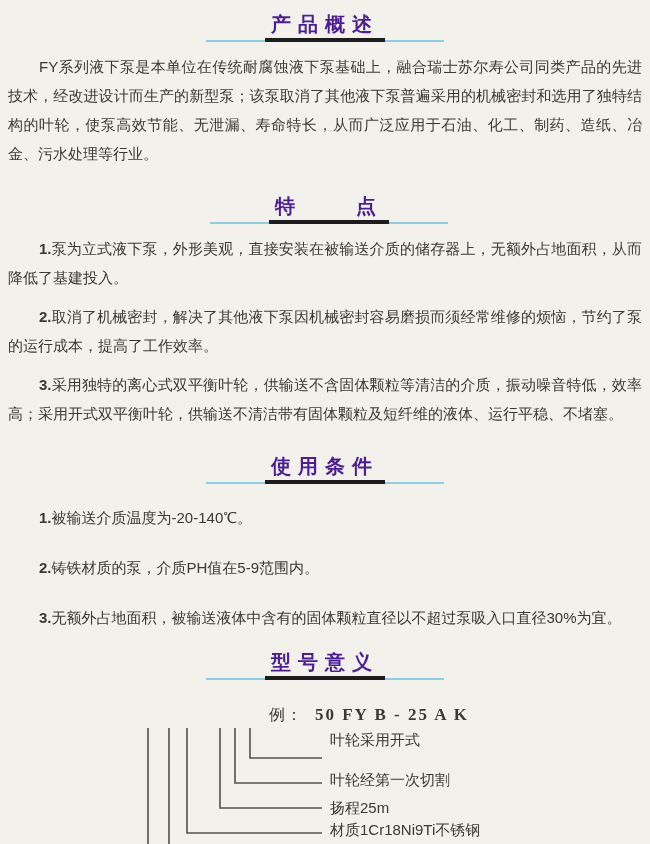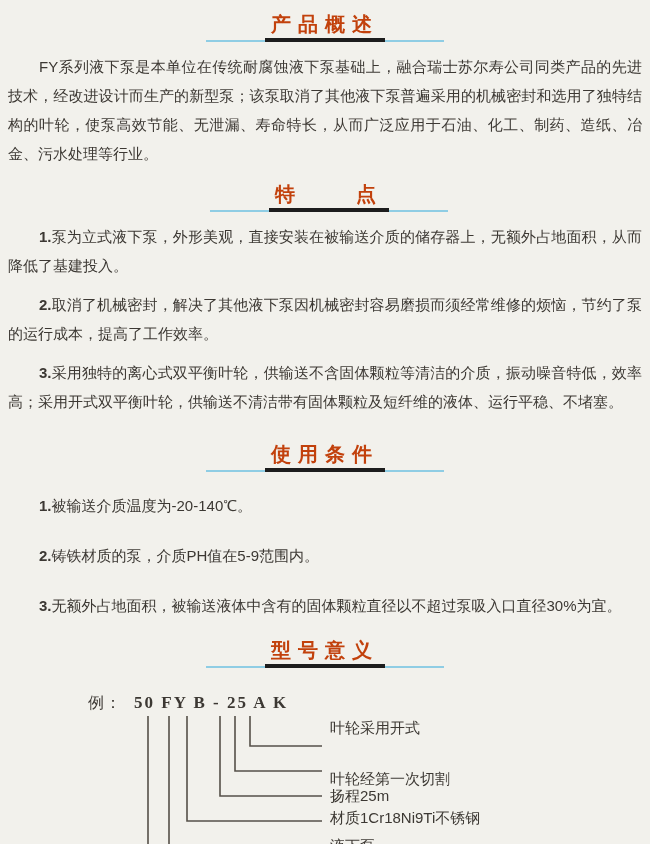--- a/index.html
+++ b/index.html
@@ -20,7 +20,7 @@
     display: inline-block;
     font-size: 20px;
     font-weight: bold;
-    color: #c2410c;
+    color: #4c1d95;
     letter-spacing: 7px;
     border-bottom: 4px solid #1d1d1d;
     padding: 0 6px 2px 6px;

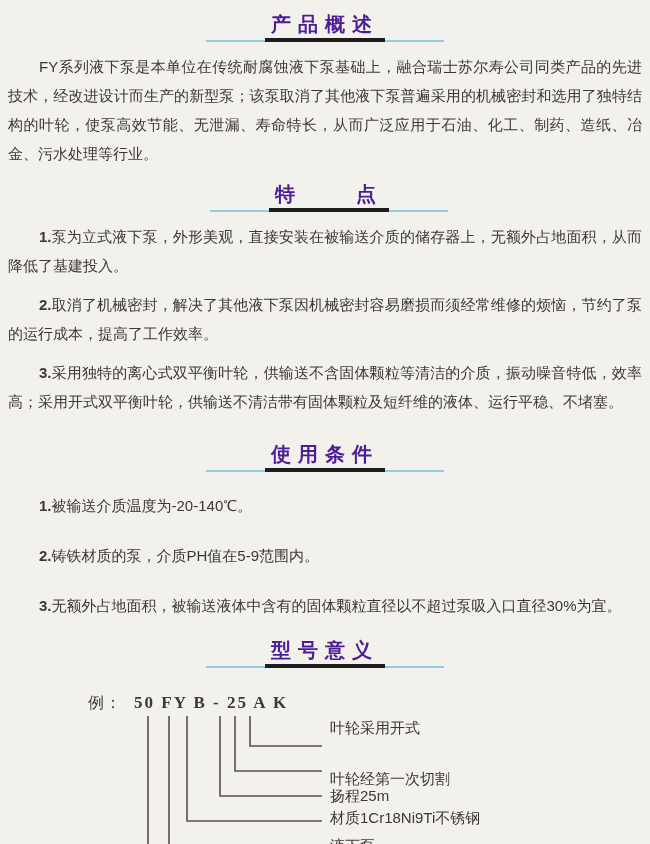--- a/index.html
+++ b/index.html
@@ -33,7 +33,7 @@
   }
 
   .m-top-ov { margin-top: 12px; }
-  .m-top-ft { margin-top: 14px; padding-left: 8px; }
+  .m-top-ft { margin-top: 26px; padding-left: 8px; }
   .m-top-uc { margin-top: 26px; font-family: Liberation Serif, serif; }
   .m-top-xh { margin-top: 16px; }
 

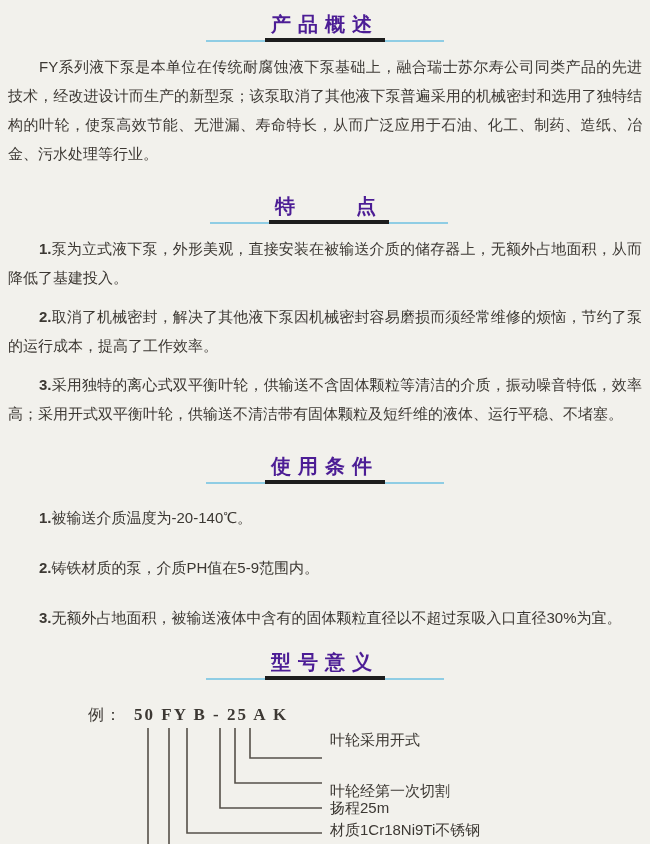--- a/index.html
+++ b/index.html
@@ -54,6 +54,7 @@
     font-size: 16px;
     height: 22px; line-height: 22px;
     white-space: nowrap;
+    text-align: center;
   }
   .example-prefix { letter-spacing: 1px; }
   .example-code {

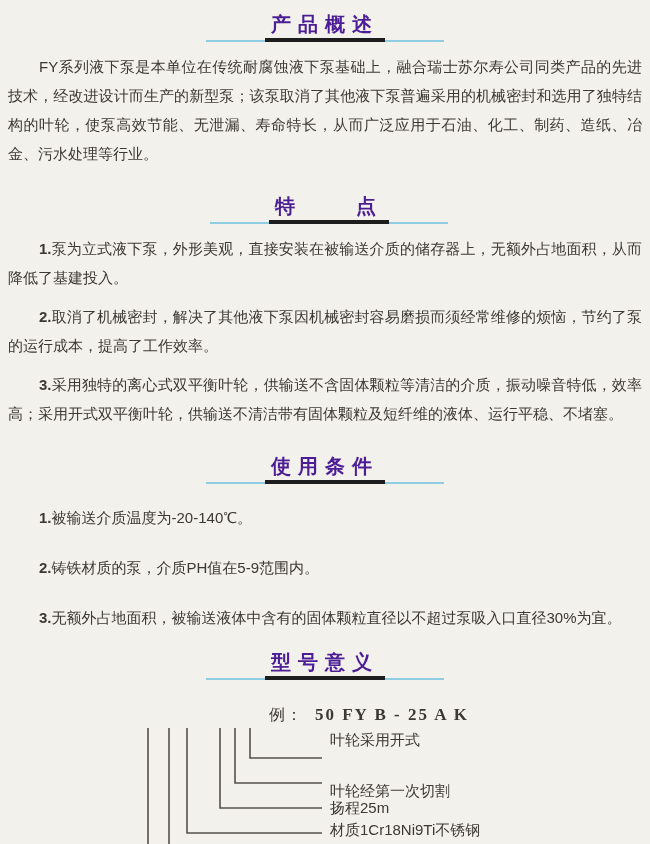--- a/index.html
+++ b/index.html
@@ -126,7 +126,7 @@
       </g>
     </svg>
     <div class="dg-label" style="top:4px;">叶轮采用开式</div>
-    <div class="dg-label" style="top:55px;">叶轮经第一次切割</div>
+    <div class="dg-label" style="top:44px;">叶轮经第一次切割</div>
     <div class="dg-label" style="top:72px;">扬程25m</div>
     <div class="dg-label" style="top:94px;text-align:center;">材质1Cr18Ni9Ti不锈钢</div>
     <div class="dg-label" style="top:122px;">液下泵</div>

